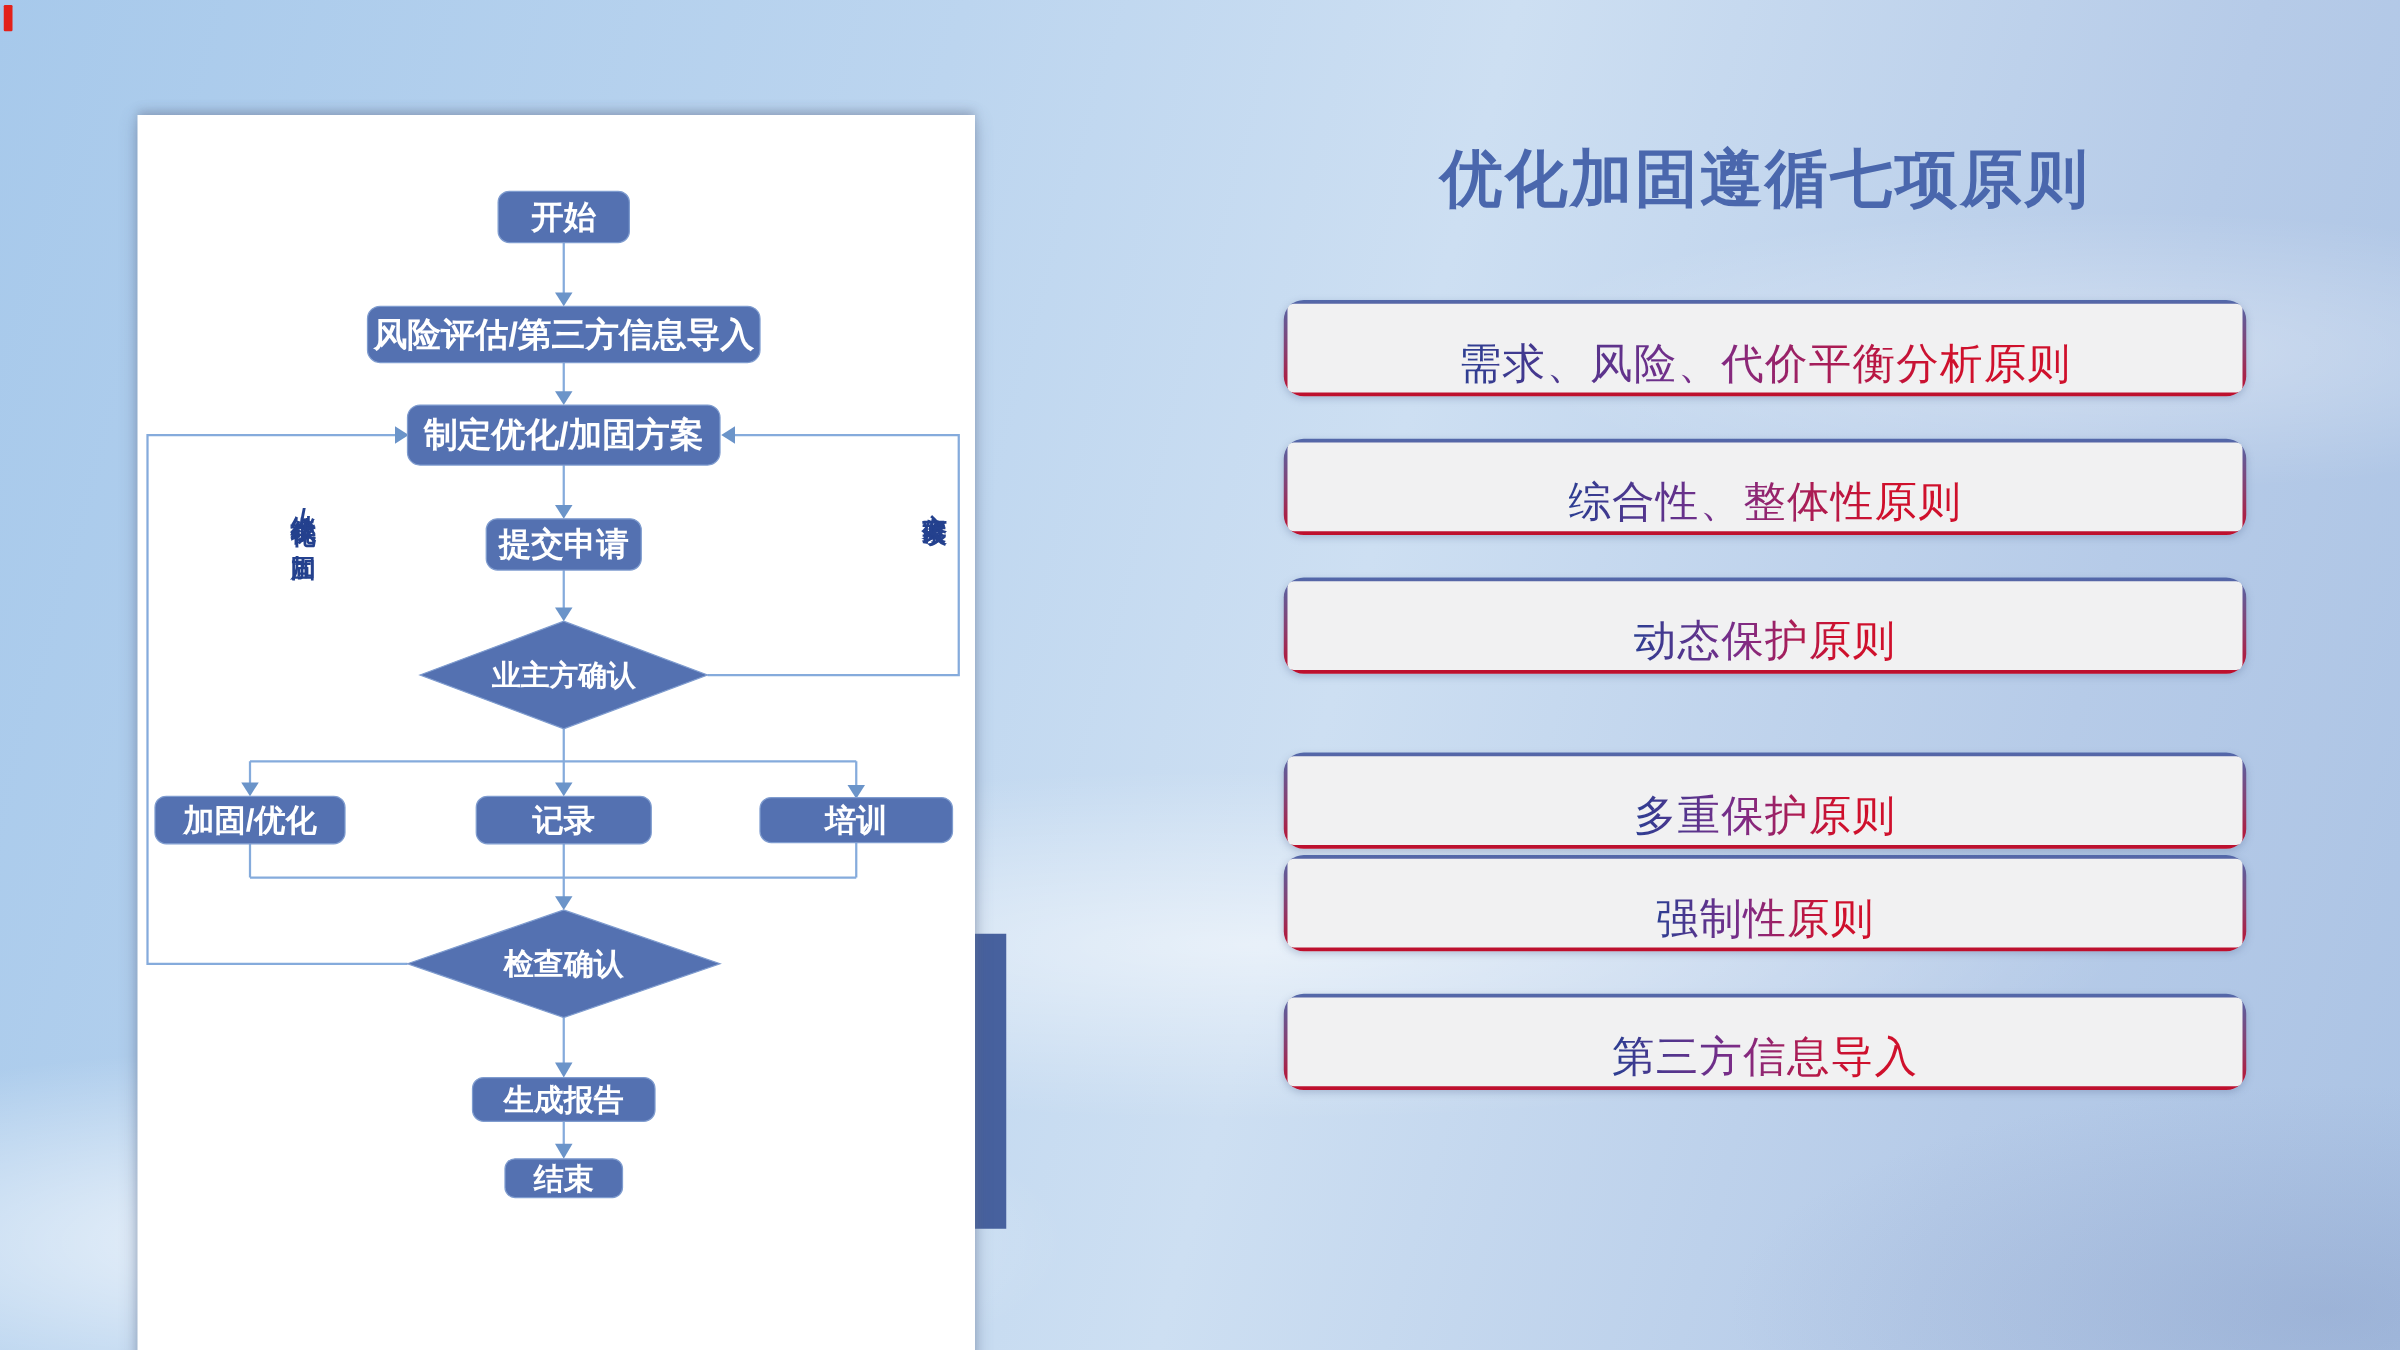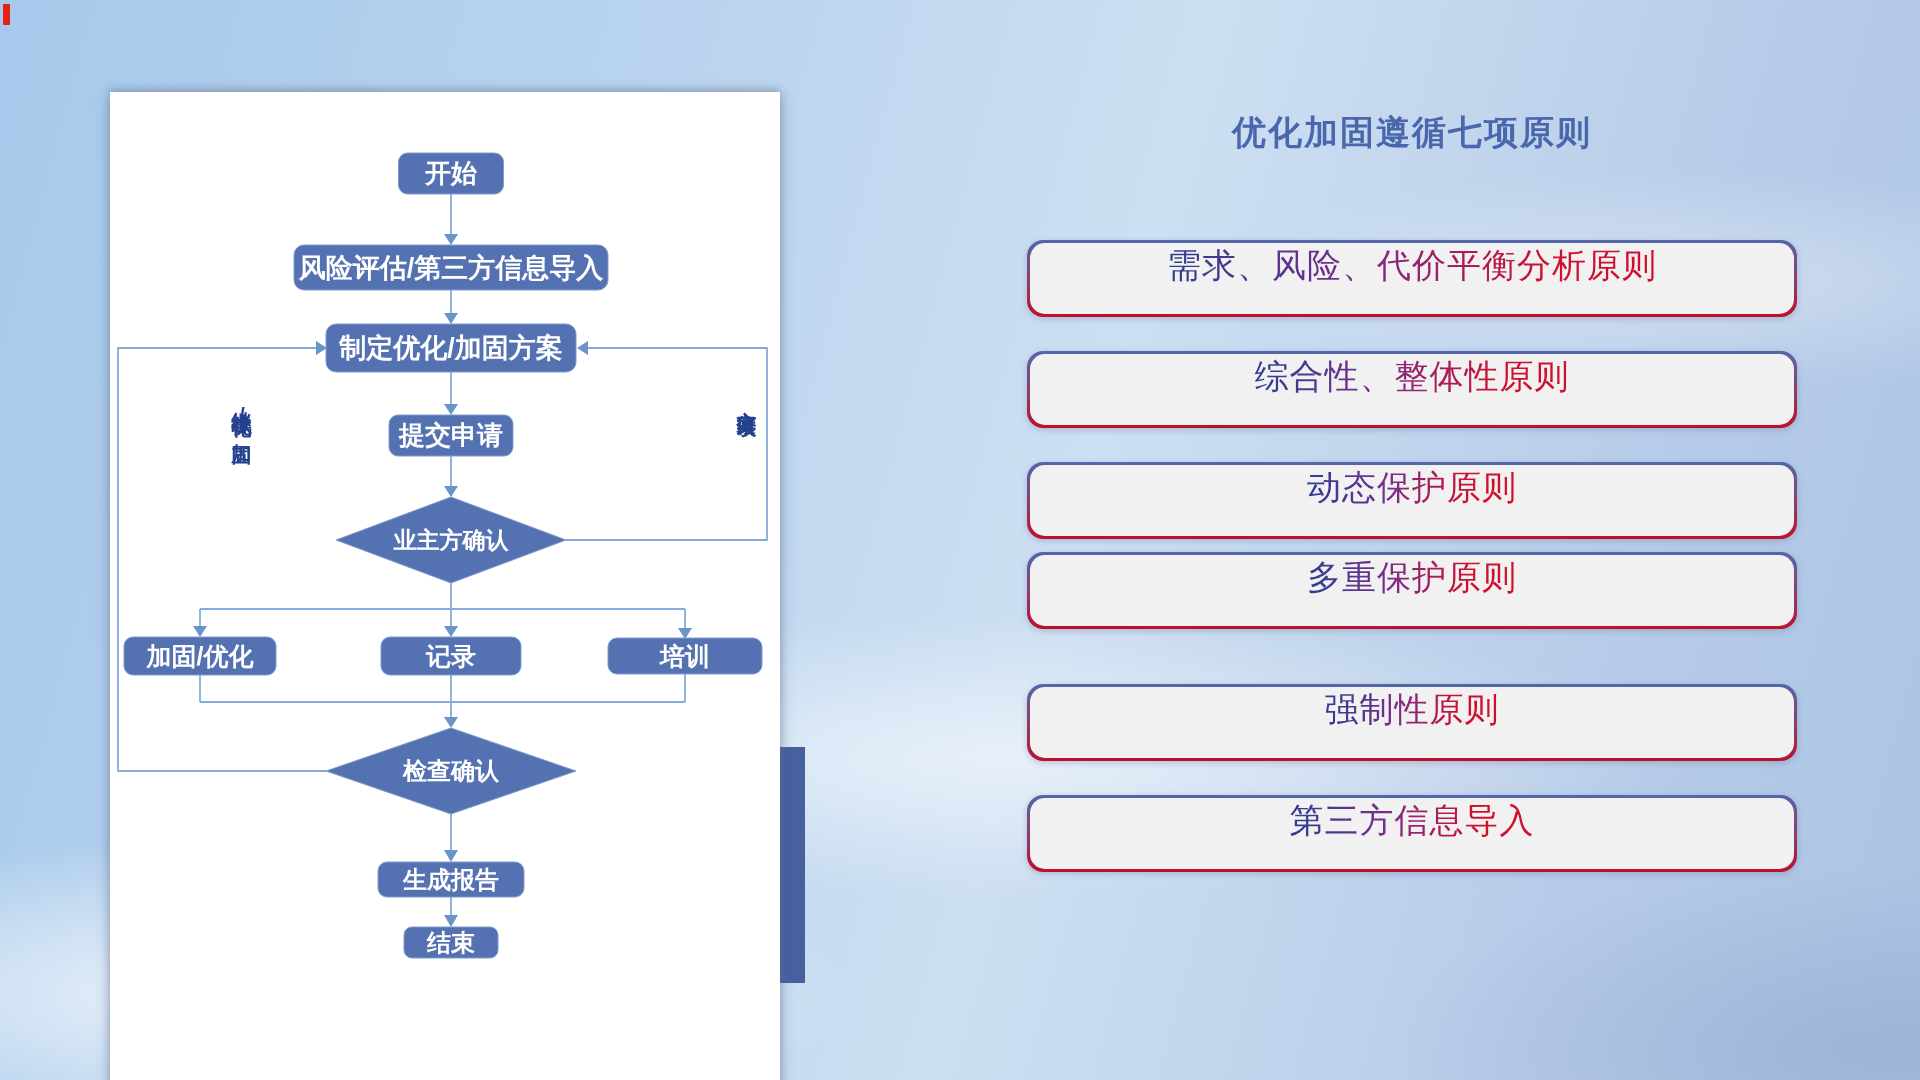--- a/index.html
+++ b/index.html
@@ -47,7 +47,7 @@
   .right-panel{position:absolute;left:1027px;top:0;width:770px;height:1080px;}
   .page-title{
     position:absolute;left:0;top:110px;width:770px;margin:0;
-    text-align:center;font-size:34px;font-weight:800;letter-spacing:2px;
+    text-align:center;font-size:50px;font-weight:800;letter-spacing:2px;
     color:#4a67ad;
   }
   .pill{

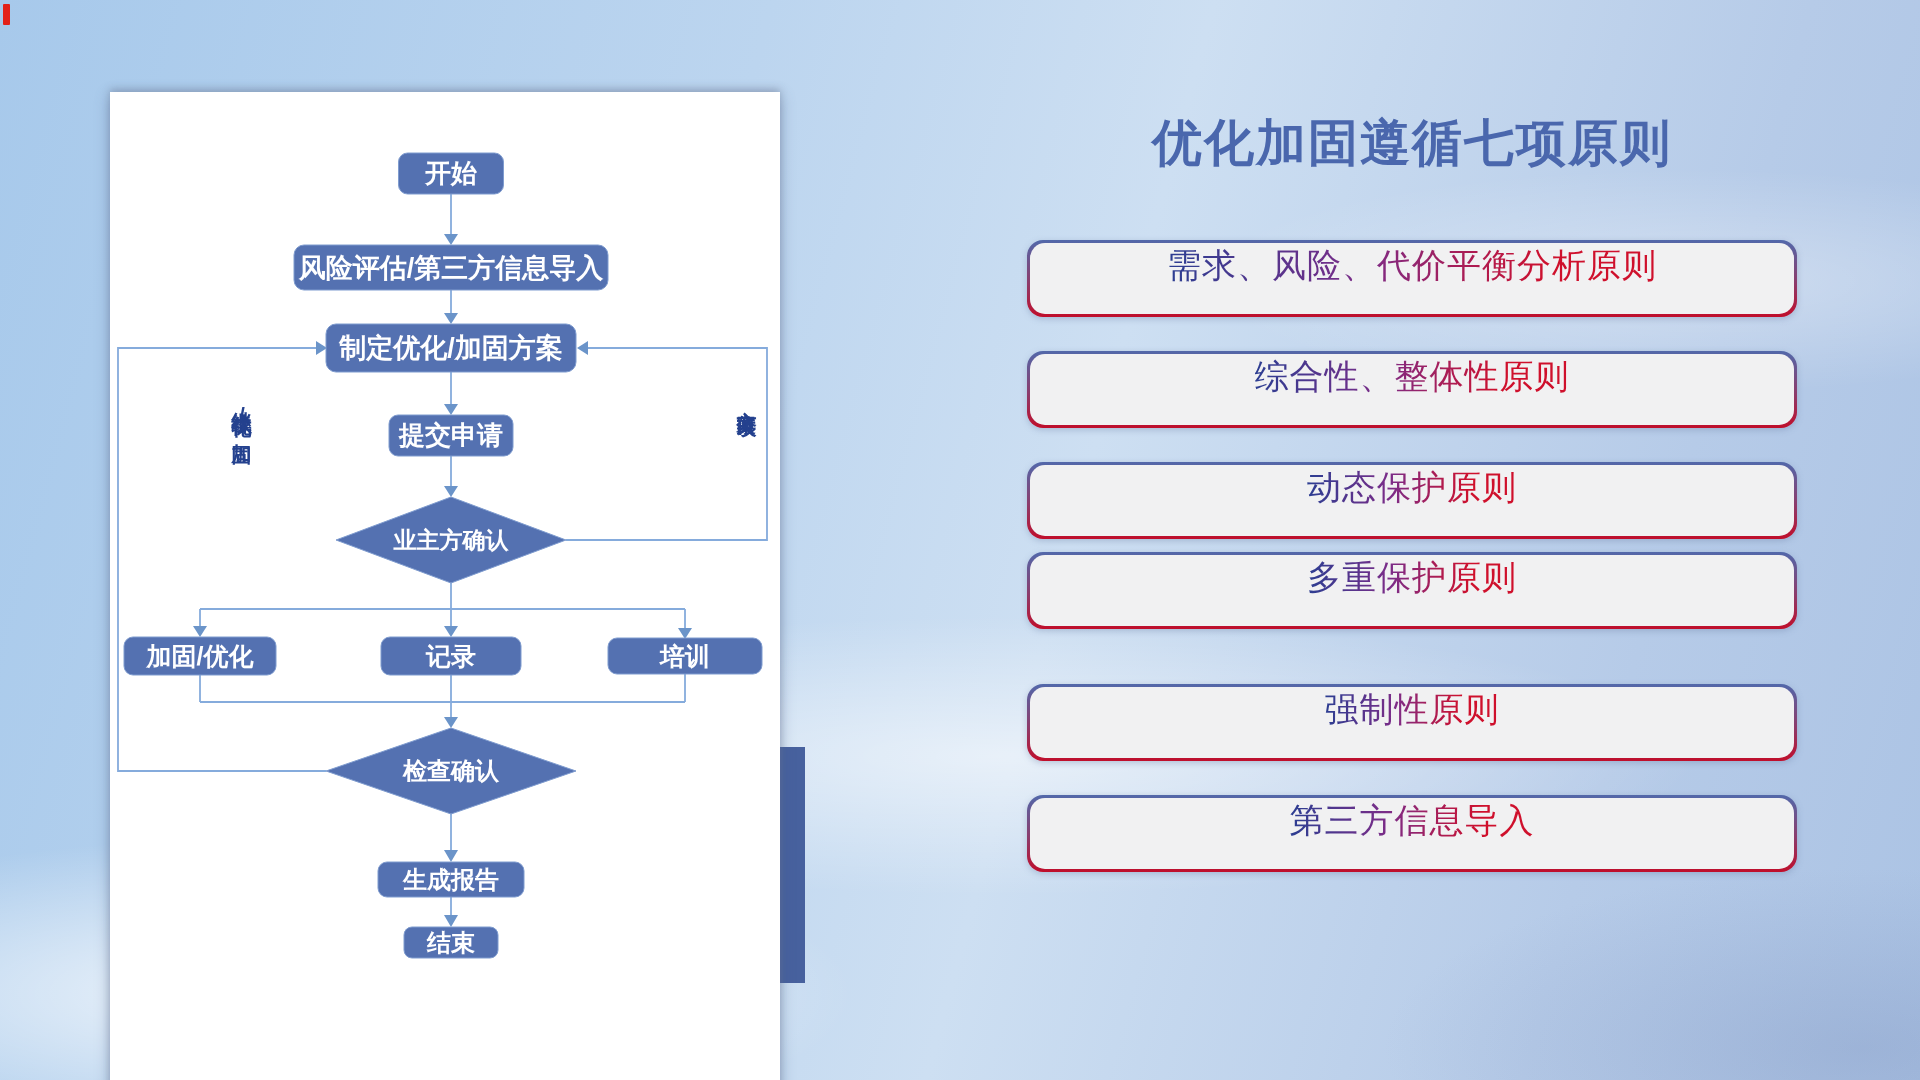--- a/index.html
+++ b/index.html
@@ -61,8 +61,8 @@
   .pill:nth-of-type(5){top:684px;} .pill:nth-of-type(6){top:795px;}
   .pill:nth-of-type(7){top:906px;}
   .pill-inner{
-    width:100%;height:100%;background:#f1f1f2;border-radius:15px;
-    display:flex;align-items:flex-start;justify-content:center;
+    width:100%;height:100%;background:#f1f1f2;border-radius:5px;
+    display:flex;align-items:flex-end;justify-content:center;
   }
   .grad{
     display:inline-block;font-size:34px;font-weight:500;letter-spacing:1px;

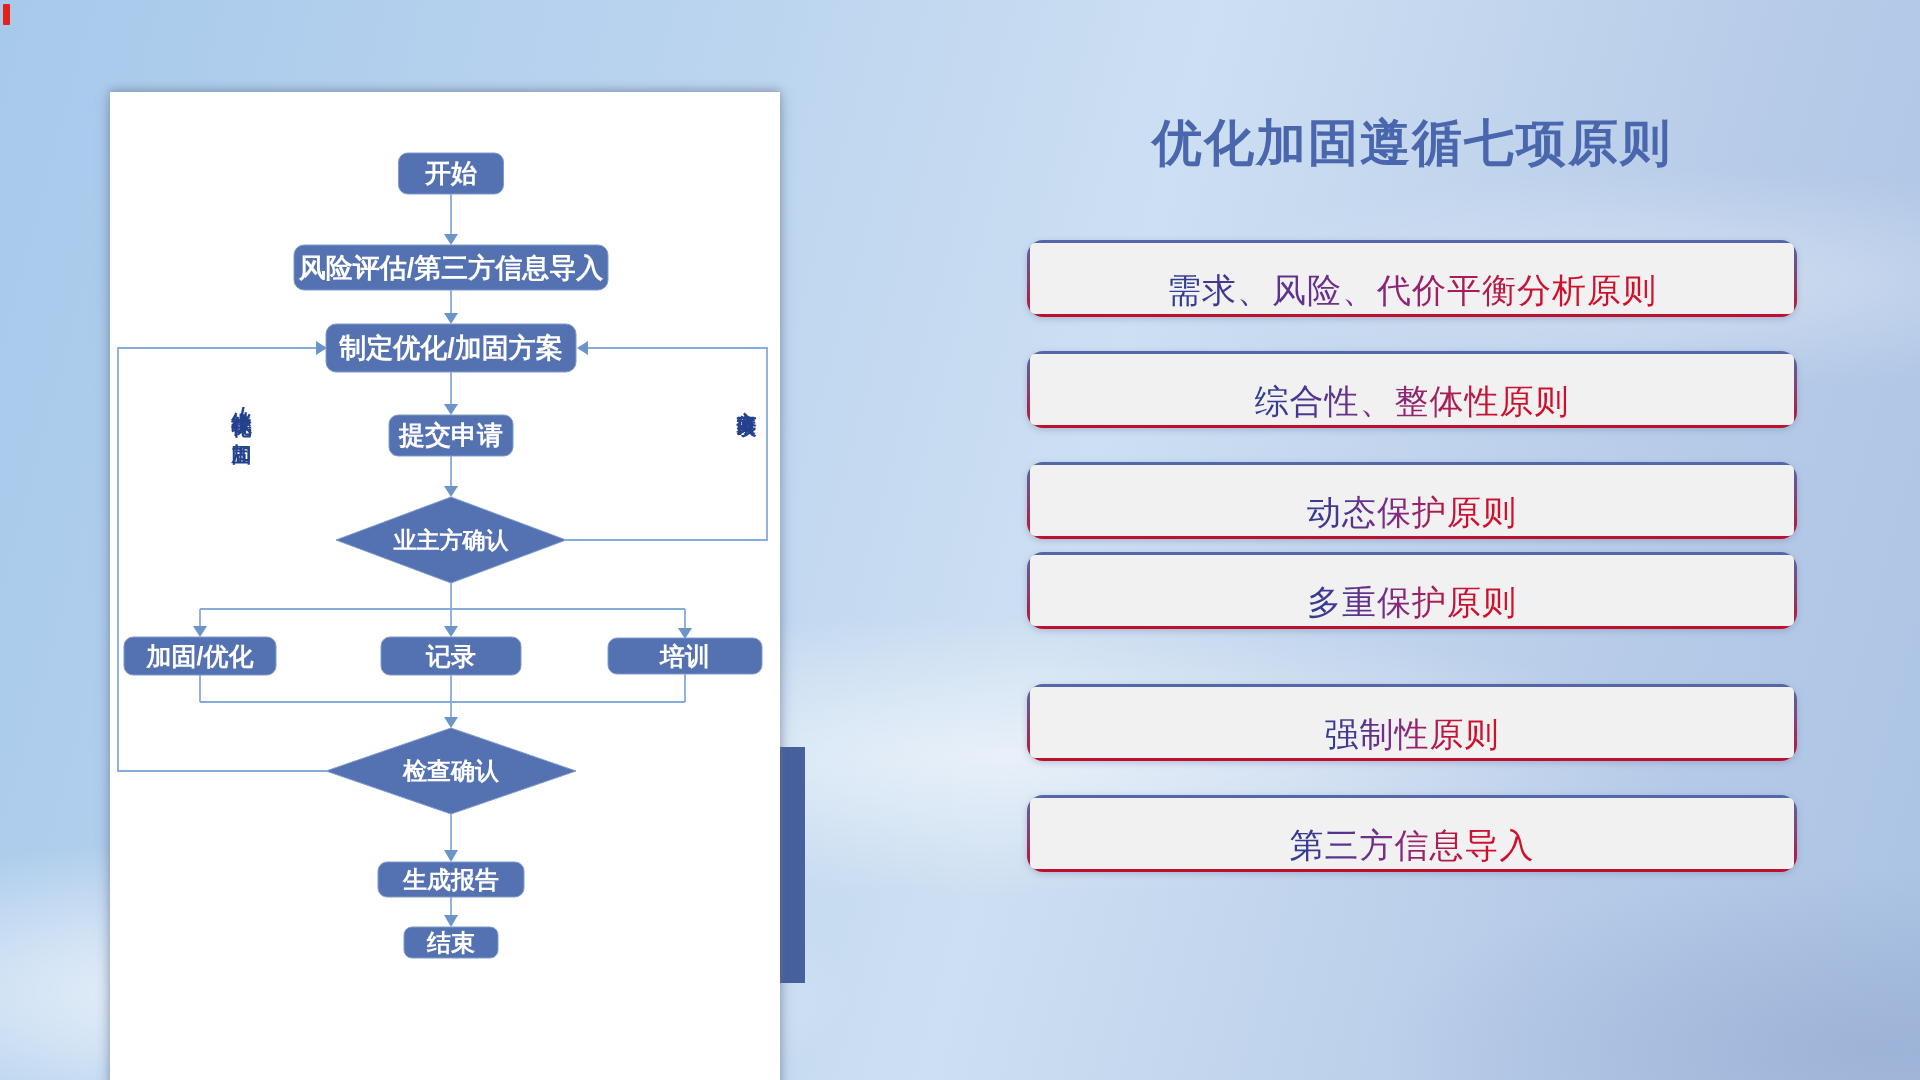--- a/index.html
+++ b/index.html
@@ -57,7 +57,7 @@
     box-shadow:0 2px 6px rgba(100,120,160,.35);
   }
   .pill:nth-of-type(1){top:240px;} .pill:nth-of-type(2){top:351px;}
-  .pill:nth-of-type(3){top:462px;} .pill:nth-of-type(4){top:552px;}
+  .pill:nth-of-type(3){top:462px;} .pill:nth-of-type(4){top:602px;}
   .pill:nth-of-type(5){top:684px;} .pill:nth-of-type(6){top:795px;}
   .pill:nth-of-type(7){top:906px;}
   .pill-inner{

